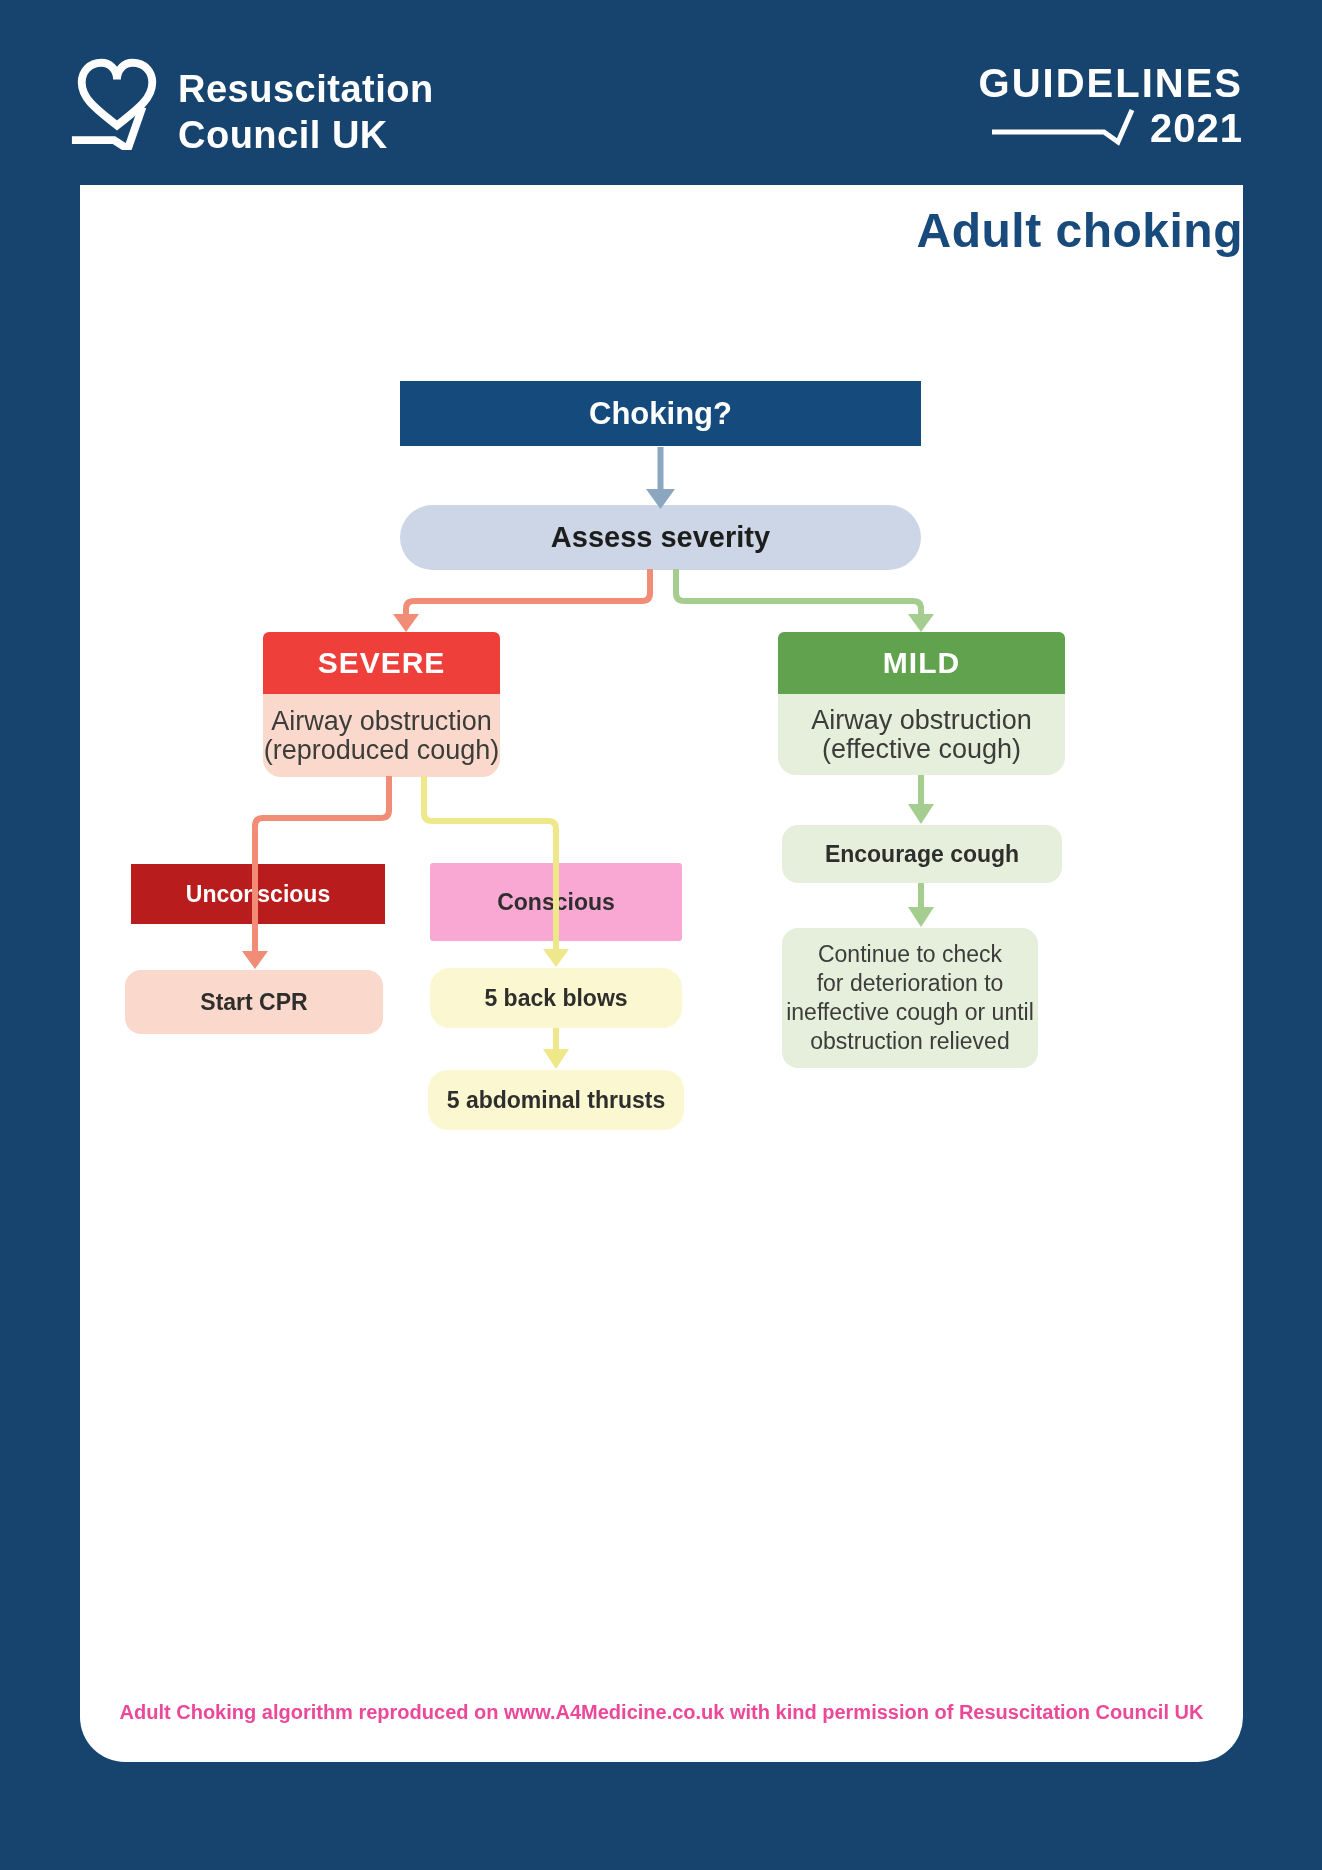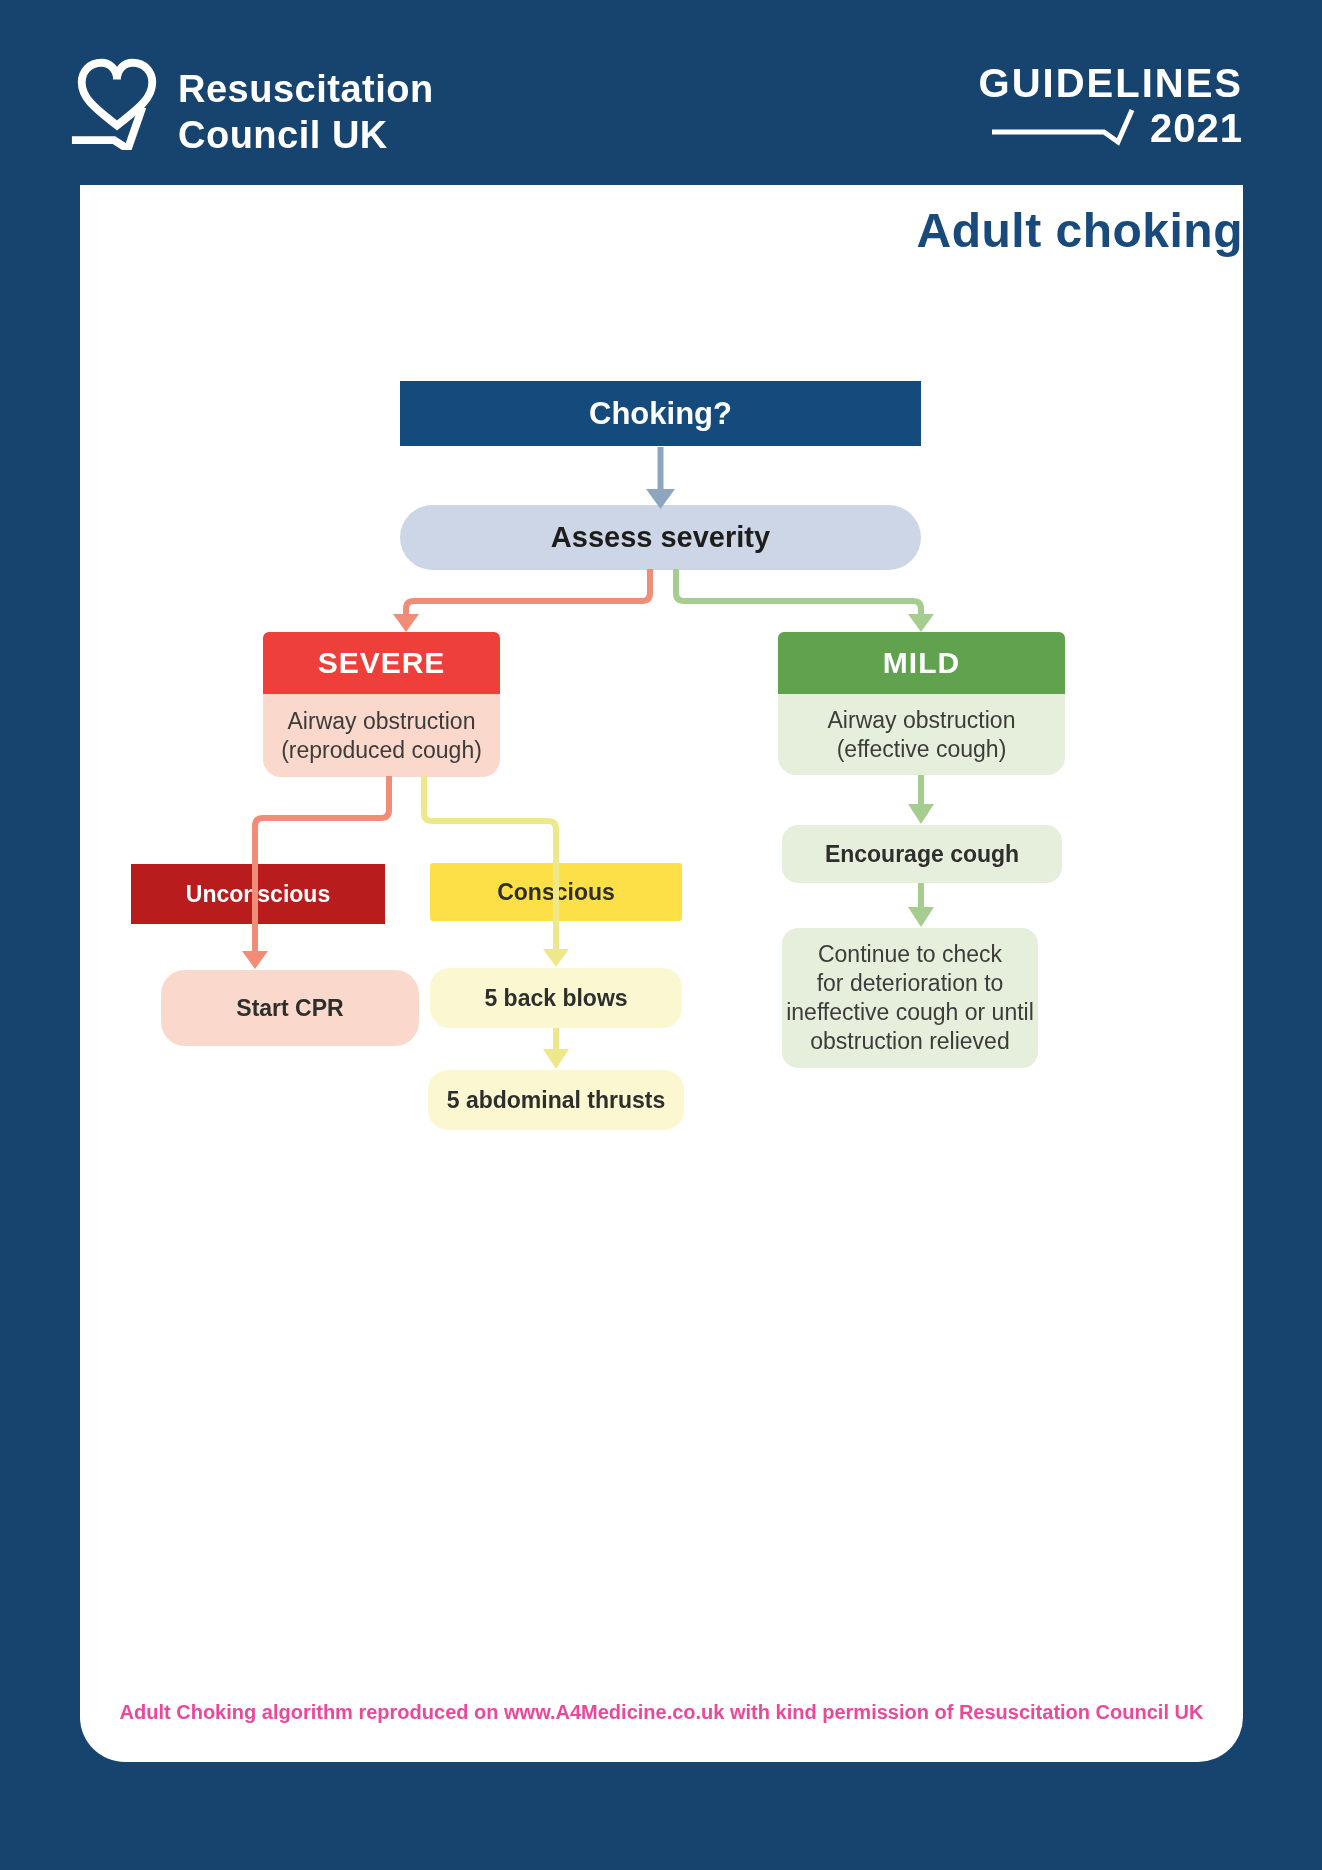--- a/index.html
+++ b/index.html
@@ -32,7 +32,7 @@
   .group .hdr{height:62px;display:flex;align-items:center;justify-content:center;
               color:#ffffff;font-size:30px;font-weight:bold;letter-spacing:1px;}
   .group .bdy{display:flex;flex-direction:column;align-items:center;justify-content:center;
-              font-size:23px;color:#3c3c3b;line-height:29px;}
+              font-size:27px;color:#3c3c3b;line-height:29px;}
   .severe-group{left:183px;top:447px;width:237px;height:145px;}
   .severe-group .hdr{background:#ee3f3b;}
   .severe-group .bdy{background:#fad8cb;height:83px;}

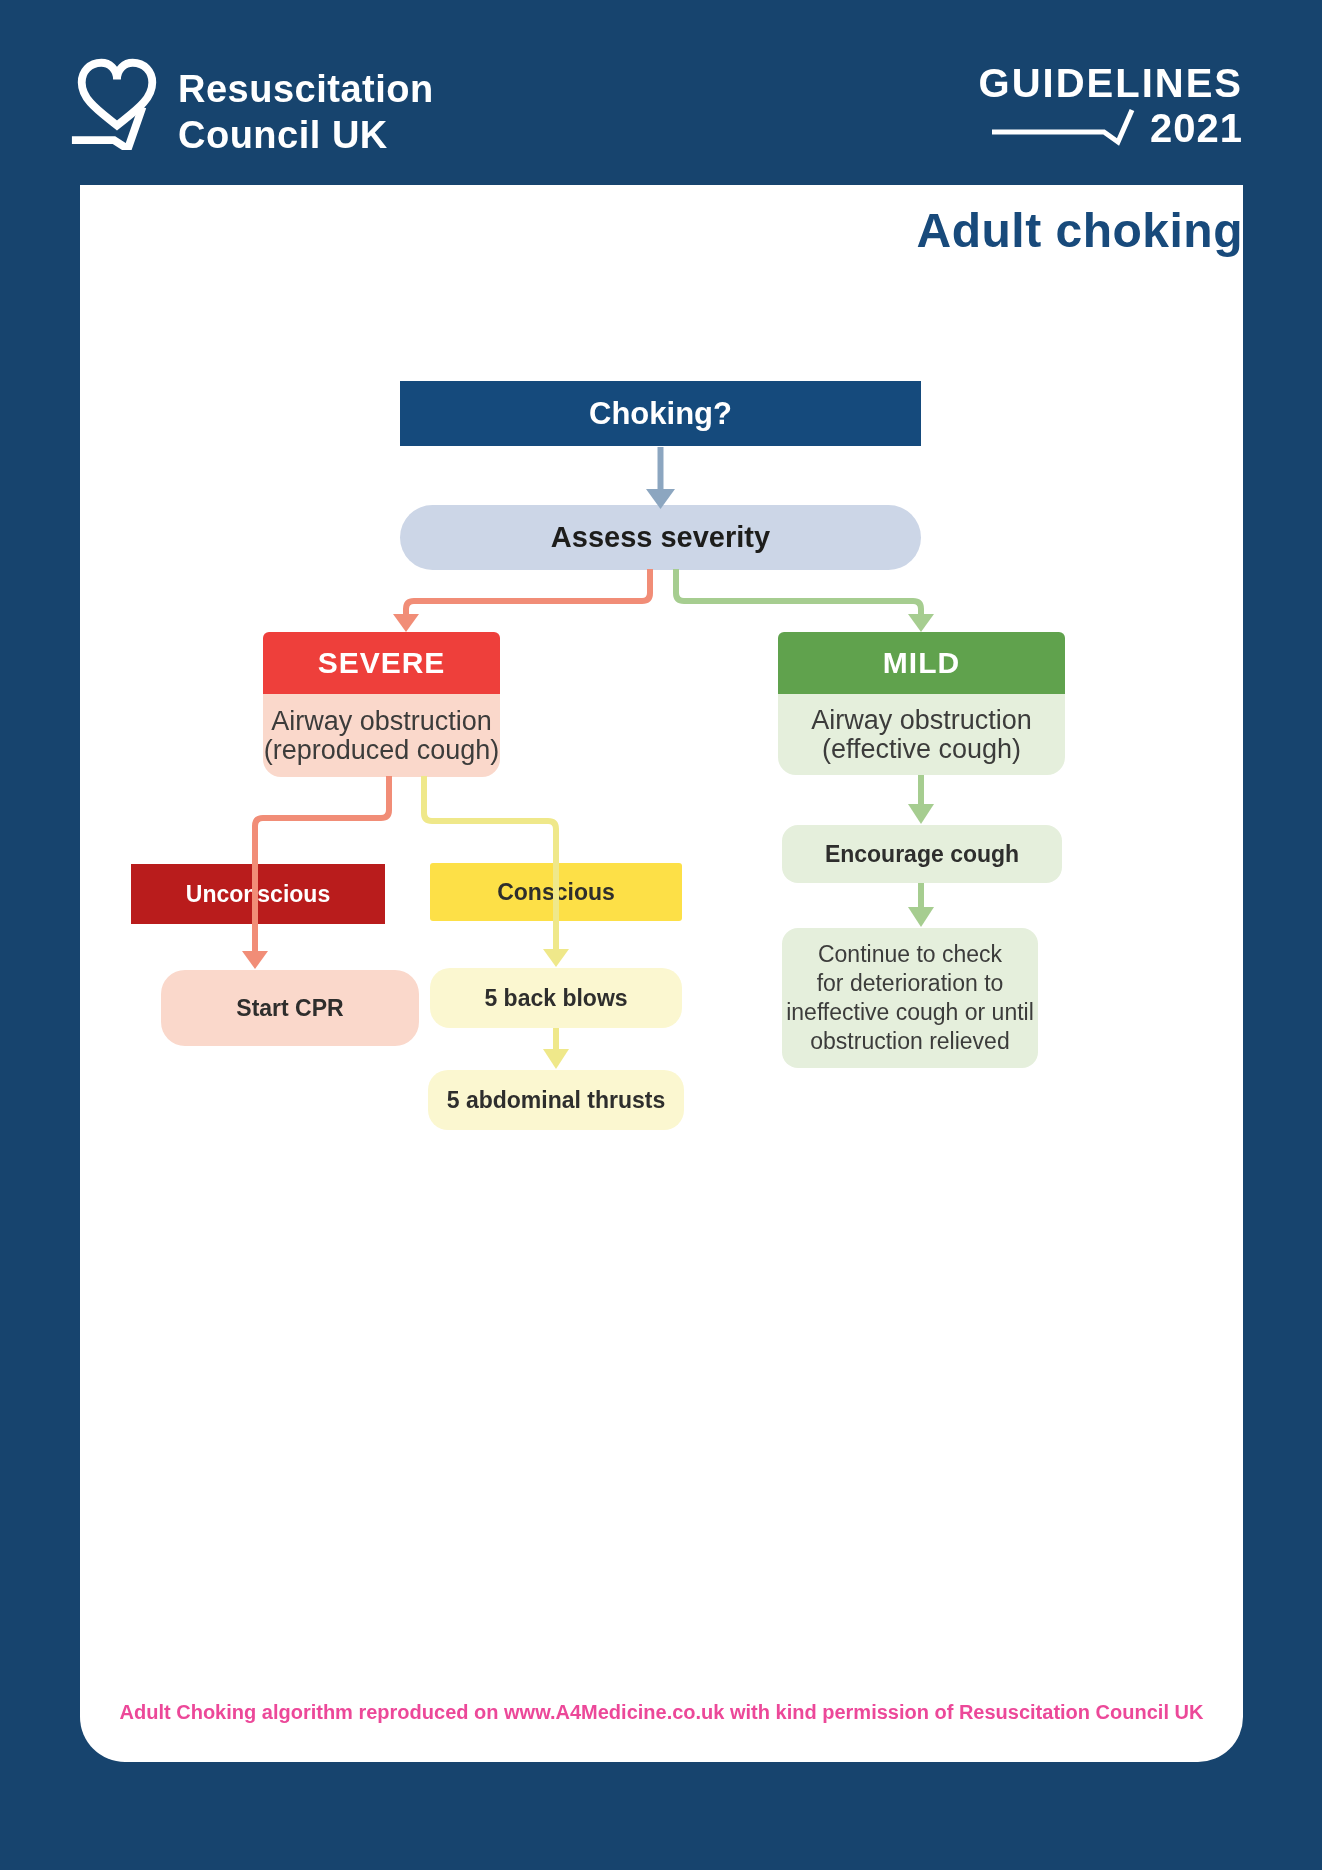--- a/index.html
+++ b/index.html
@@ -41,7 +41,7 @@
   .mild-group .bdy{background:#e5efdc;height:81px;}
   .unconscious-box{left:51px;top:679px;width:254px;height:60px;background:#b91c1c;
                    color:#ffffff;font-size:23px;font-weight:bold;}
-  .conscious-box{left:350px;top:678px;width:252px;height:58px;background:#fde047;
+  .conscious-box{left:350px;top:678px;width:252px;height:78px;background:#f9a8d4;
                  color:#2e2e2d;font-size:23px;font-weight:bold;border-radius:3px;}
   .cpr-box{left:45px;top:785px;width:258px;height:76px;background:#fad8cb;
            border-radius:24px;color:#2e2e2d;font-size:23px;font-weight:bold;margin-left:36px;}

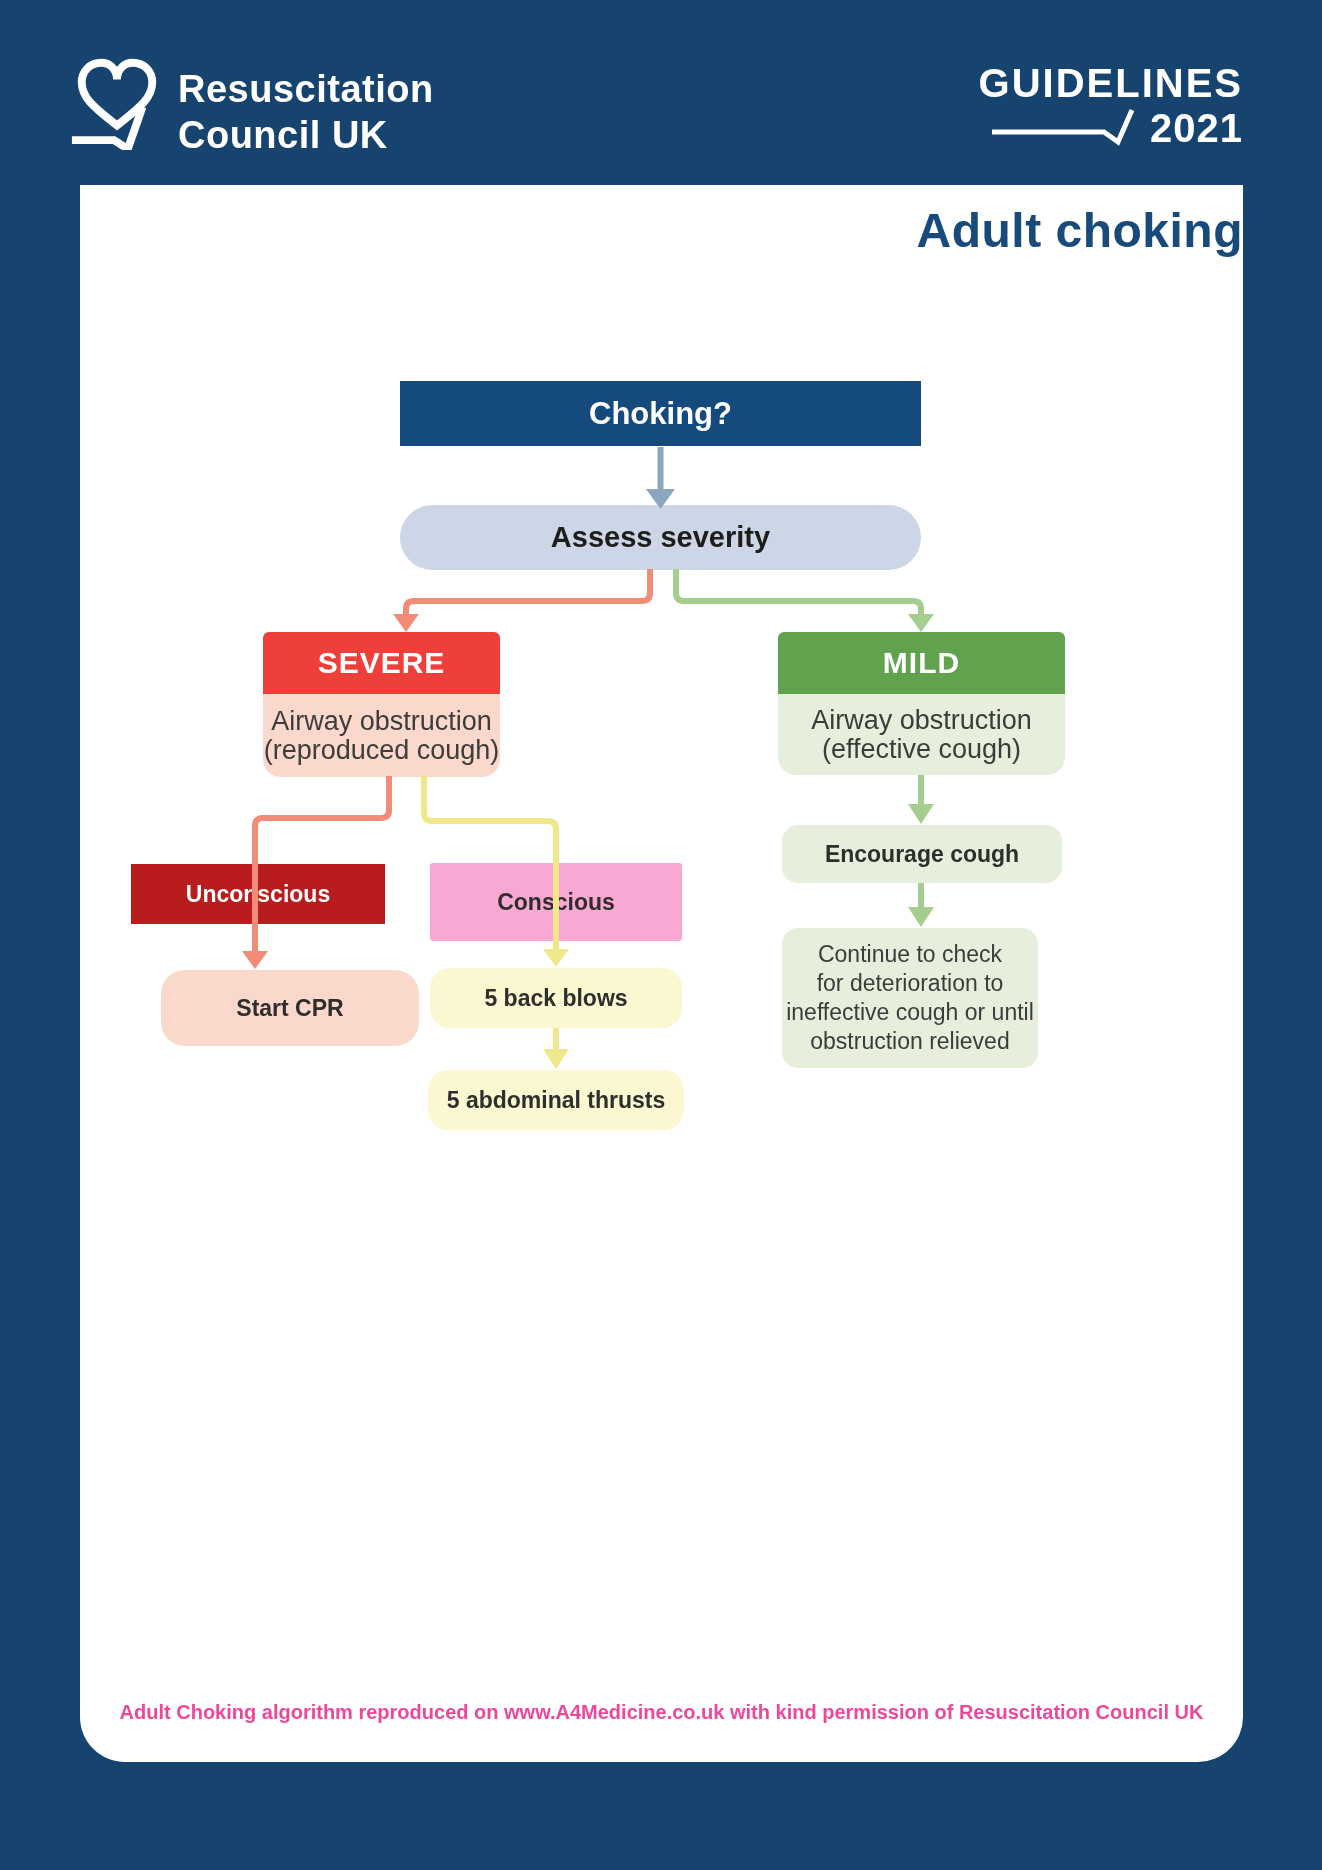--- a/index.html
+++ b/index.html
@@ -43,8 +43,8 @@
                    color:#ffffff;font-size:23px;font-weight:bold;}
   .conscious-box{left:350px;top:678px;width:252px;height:78px;background:#f9a8d4;
                  color:#2e2e2d;font-size:23px;font-weight:bold;border-radius:3px;}
-  .cpr-box{left:45px;top:785px;width:258px;height:76px;background:#fad8cb;
-           border-radius:24px;color:#2e2e2d;font-size:23px;font-weight:bold;margin-left:36px;}
+  .cpr-box{left:45px;top:785px;width:258px;height:64px;background:#fad8cb;
+           border-radius:16px;color:#2e2e2d;font-size:23px;font-weight:bold;}
   .backblows-box{left:350px;top:783px;width:252px;height:60px;background:#fbf7d0;
                  border-radius:20px;color:#2e2e2d;font-size:23px;font-weight:bold;}
   .thrusts-box{left:348px;top:885px;width:256px;height:60px;background:#fbf7d0;

